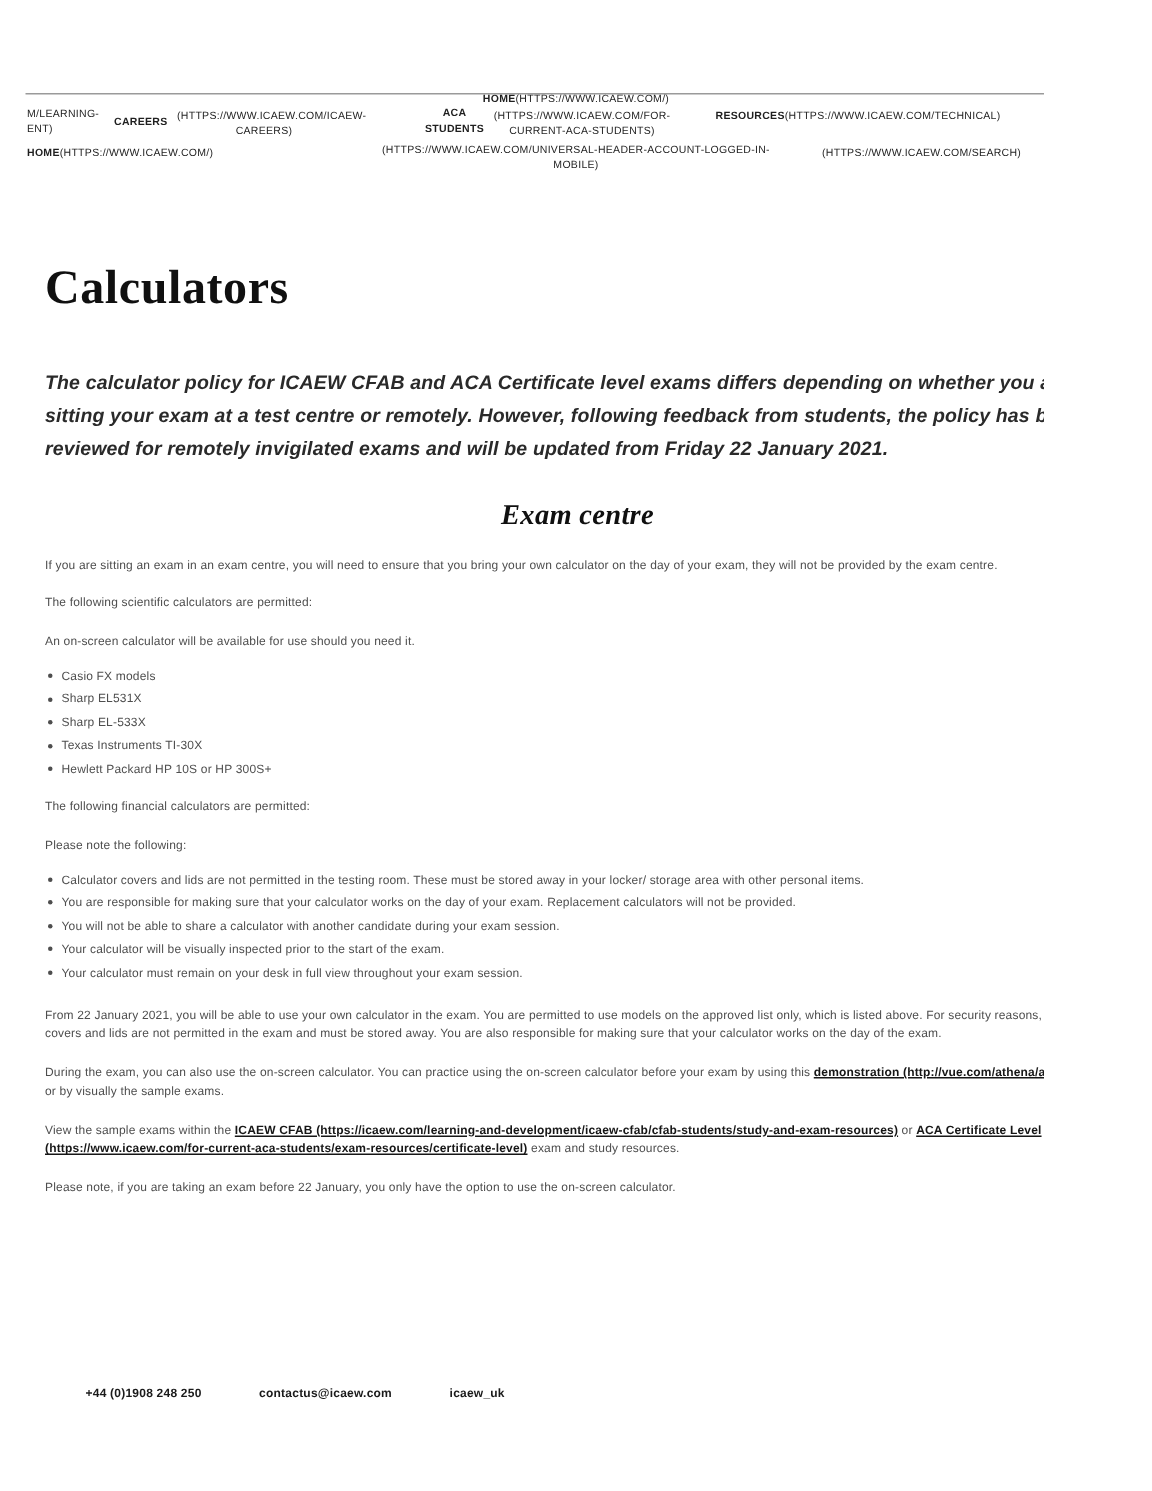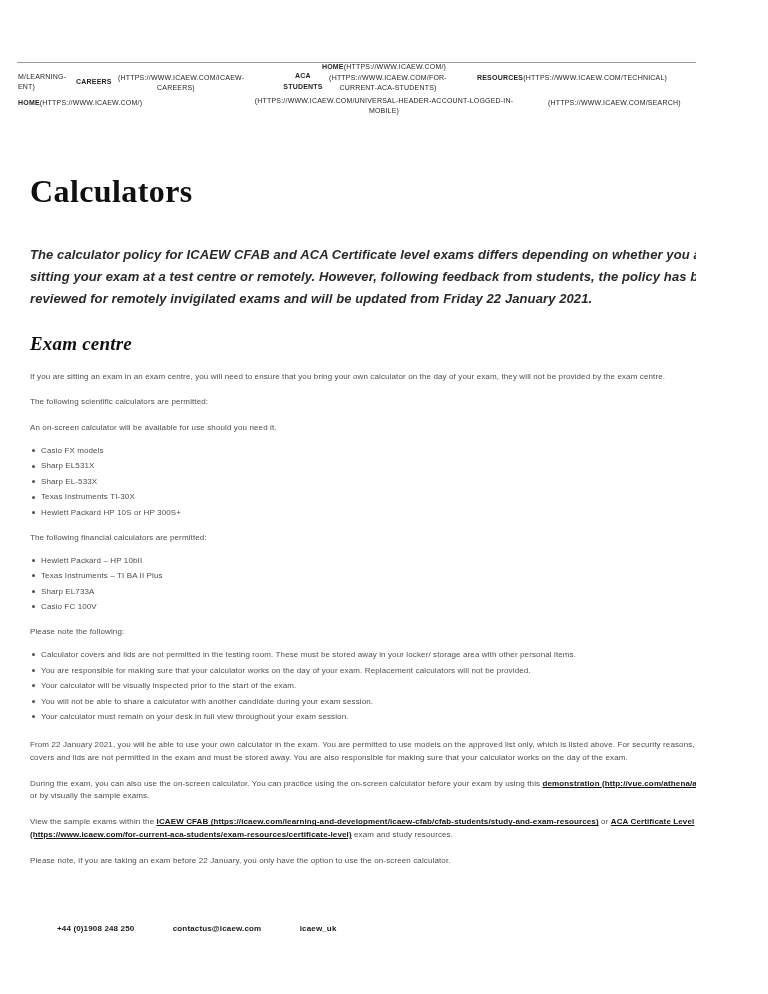--- a/index.html
+++ b/index.html
@@ -25,7 +25,7 @@
   .content{position:absolute;top:152px;left:30px;width:710px;}
   .title{font-family:"Liberation Serif","DejaVu Serif",serif;font-size:32px;font-weight:700;color:#101010;letter-spacing:0.4px;line-height:1.15;}
   .intro{margin-top:34px;font-size:13px;font-weight:600;color:#2a2a2a;line-height:1.7;letter-spacing:0.1px;font-style:italic;}
-  .section-heading{margin-top:22px;font-family:"Liberation Serif","DejaVu Serif",serif;font-size:19px;font-style:italic;font-weight:700;color:#101010;letter-spacing:0.2px;}
+  .section-heading{margin-top:22px;font-family:"Liberation Serif","DejaVu Serif",serif;font-size:19px;font-style:italic;font-weight:700;color:#101010;letter-spacing:0.2px;text-align:center;}
   .body-text{margin-top:13px;font-size:8px;color:#4e4e4e;line-height:1.6;letter-spacing:0.12px;}
   .body-text.first{margin-top:16px;}
   .bullet-list{margin-top:10px;margin-bottom:0;list-style:none;padding:0;}

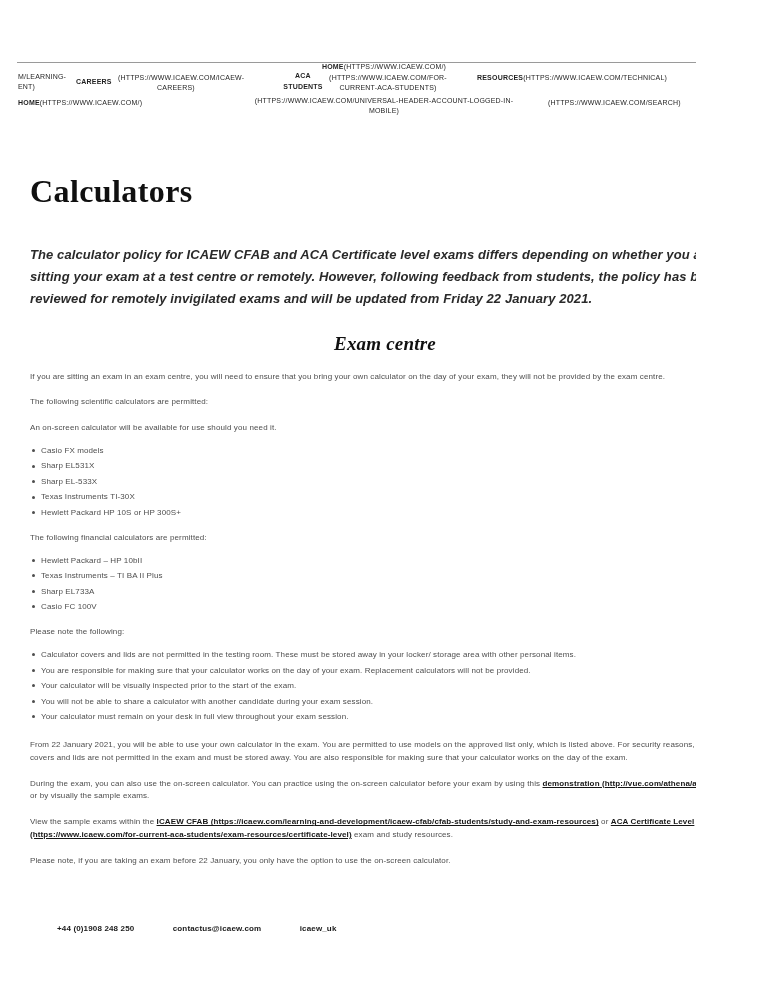--- a/index.html
+++ b/index.html
@@ -103,12 +103,6 @@
 
     <p class="body-text">The following financial calculators are permitted:</p>
 
-    <ul class="bullet-list">
-      <li>Hewlett Packard – HP 10bII</li>
-      <li>Texas Instruments – TI BA II Plus</li>
-      <li>Sharp EL733A</li>
-      <li>Casio FC 100V</li>
-    </ul>
 
     <p class="body-text">Please note the following:</p>
 

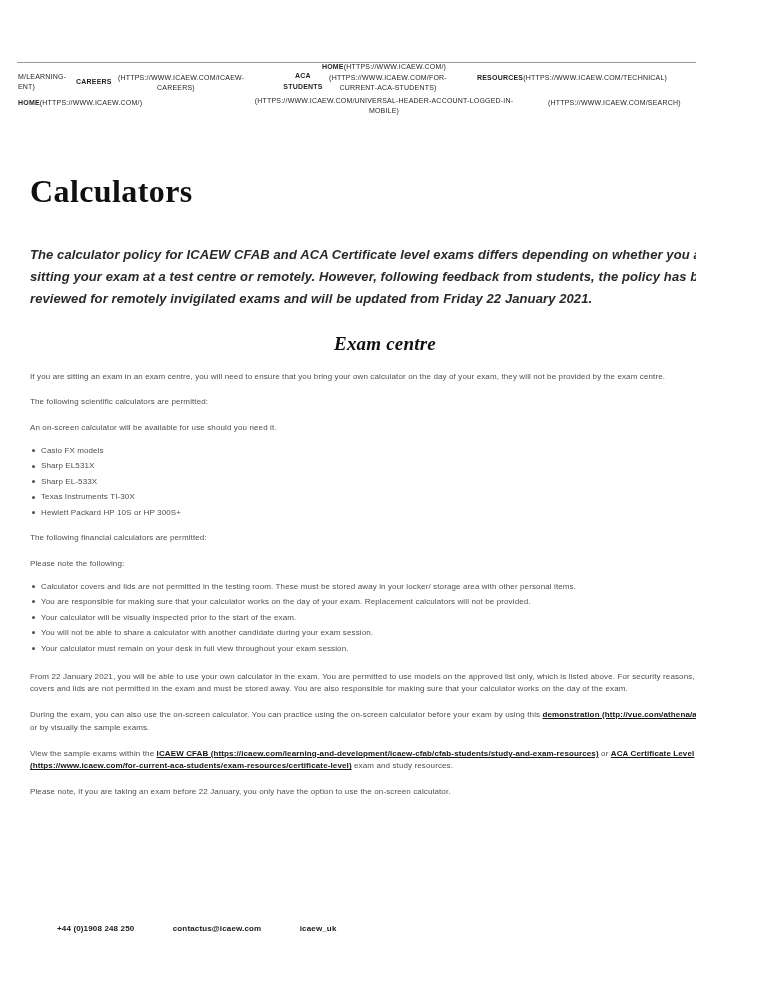--- a/index.html
+++ b/index.html
@@ -109,8 +109,8 @@
     <ul class="bullet-list">
       <li>Calculator covers and lids are not permitted in the testing room. These must be stored away in your locker/ storage area with other personal items.</li>
       <li>You are responsible for making sure that your calculator works on the day of your exam. Replacement calculators will not be provided.</li>
+      <li>You will not be able to share a calculator with another candidate during your exam session.</li>
       <li>Your calculator will be visually inspected prior to the start of the exam.</li>
-      <li>You will not be able to share a calculator with another candidate during your exam session.</li>
       <li>Your calculator must remain on your desk in full view throughout your exam session.</li>
     </ul>
 

